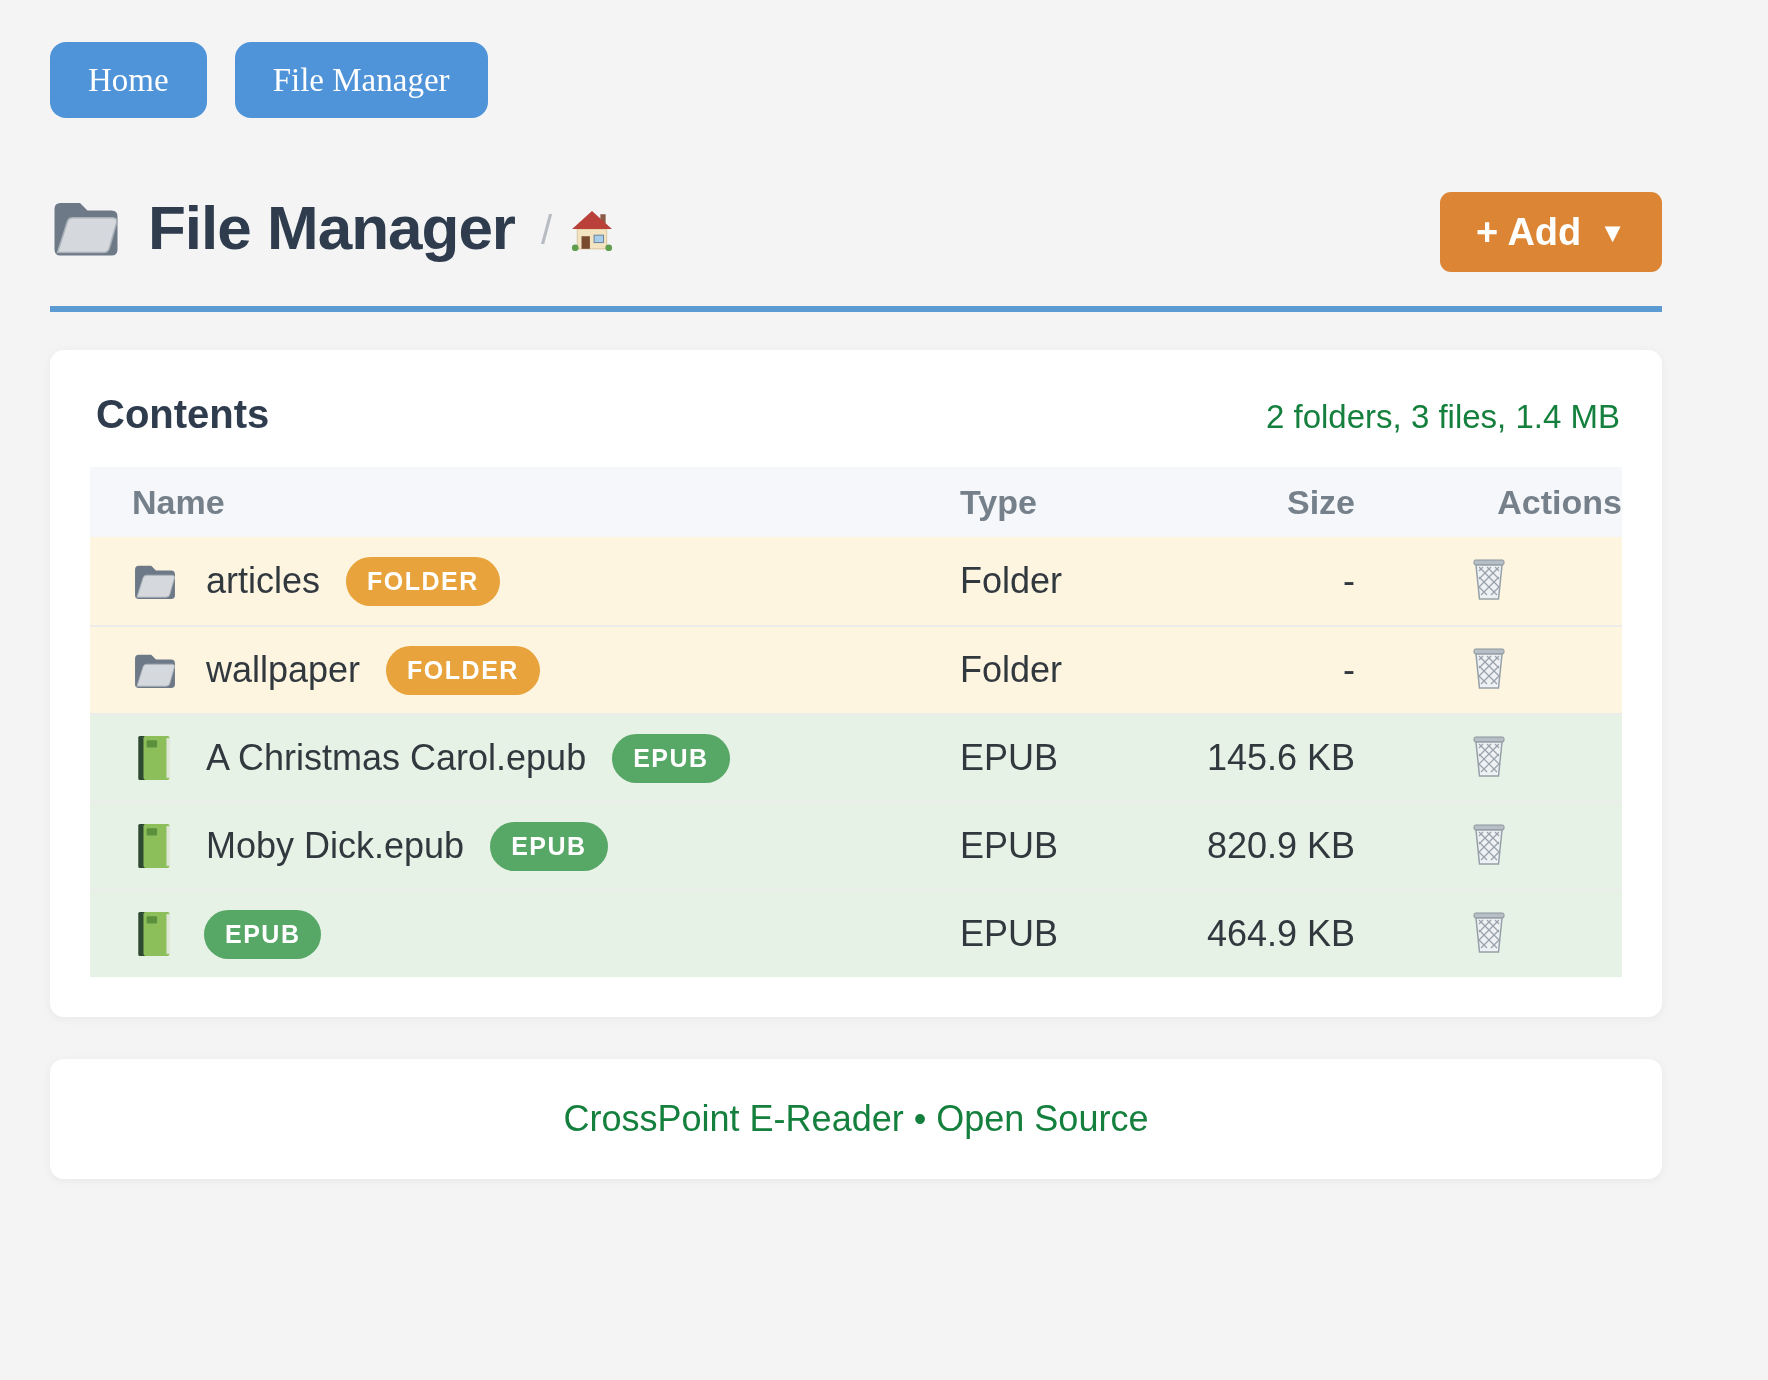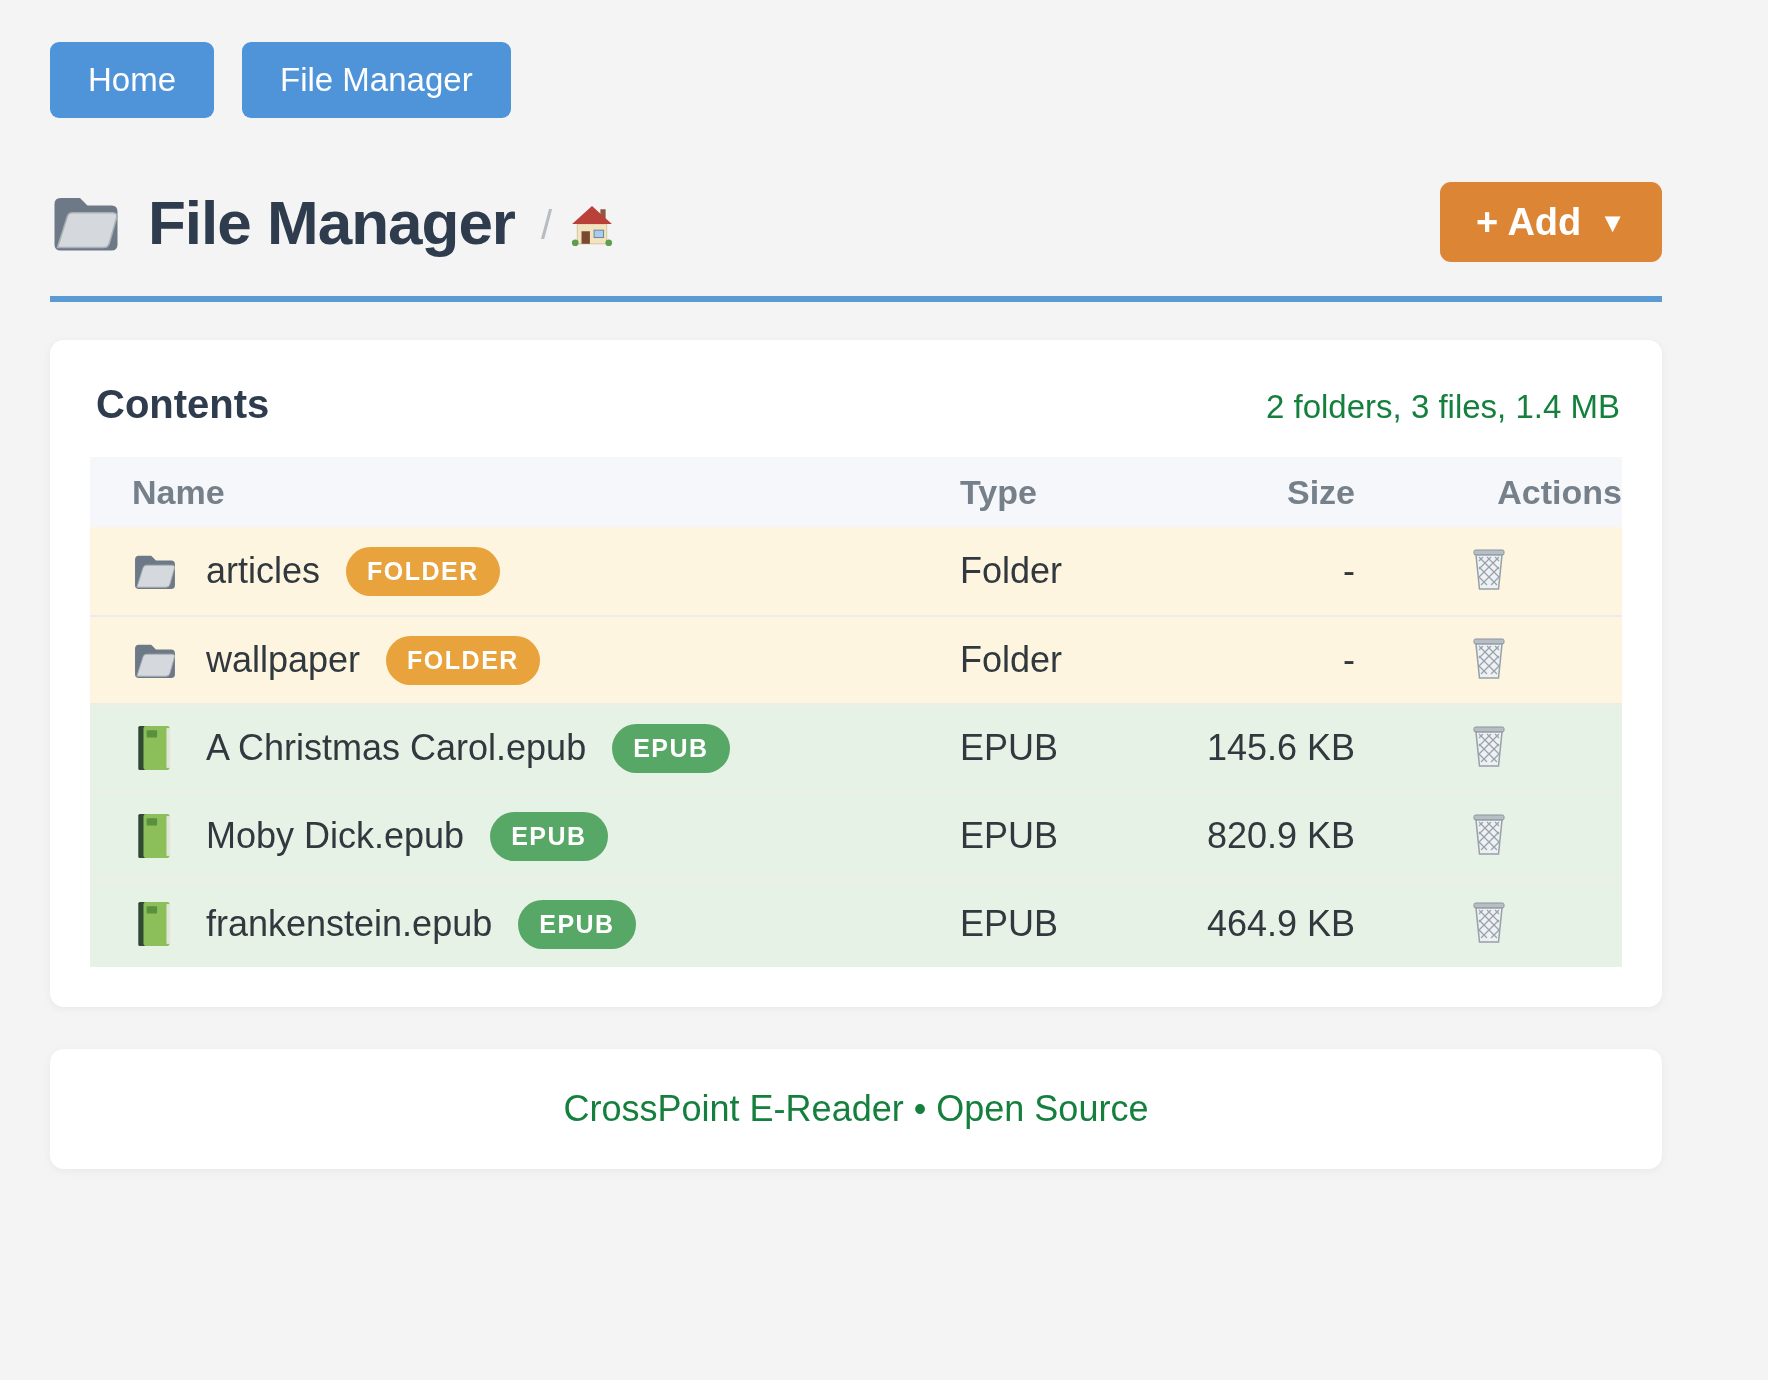--- a/index.html
+++ b/index.html
@@ -15,9 +15,9 @@
   
   .nav { display:flex; gap:28px; }
   .nav-btn {
-    background:#4f94d8; color:#ffffff; border:none; border-radius:9px;
+    background:#4f94d8; color:#ffffff; border:none; border-radius:16px;
     height:76px; padding:0 38px; font-size:33px;
-    font-family:Liberation Sans, sans-serif; cursor:pointer;
+    font-family:Liberation Serif, serif; cursor:pointer;
   }
 
   

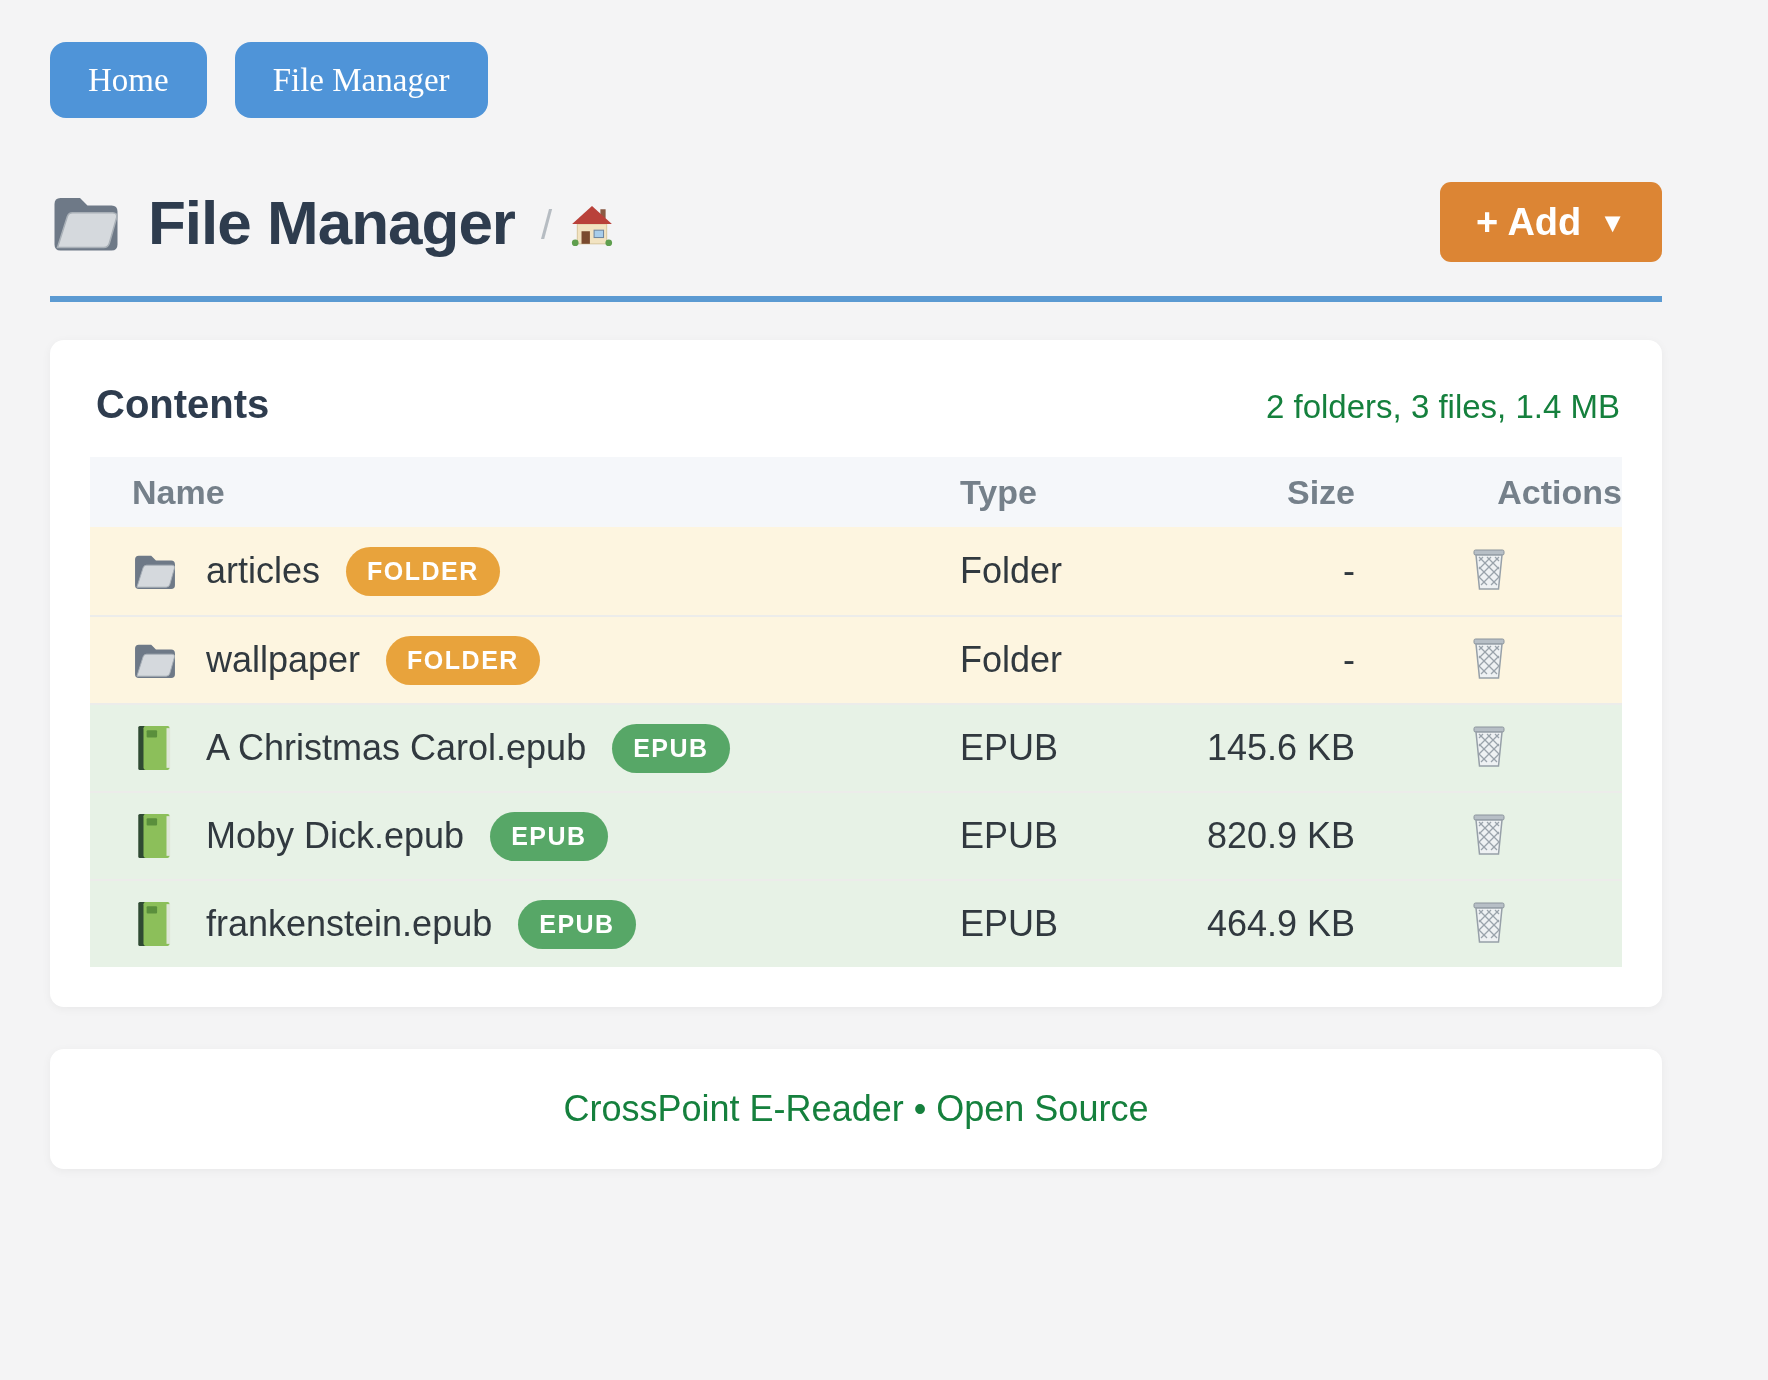--- a/index.html
+++ b/index.html
@@ -30,7 +30,7 @@
   .add-btn {
     background:#dc8534; color:#fff; border:none; border-radius:11px;
     height:80px; padding:0 36px; font-size:38px; font-weight:bold;
-    font-family:inherit; display:flex; align-items:center; gap:18px; cursor:pointer;
+    font-family:inherit; display:flex; align-items:center; gap:18px; cursor:pointer;margin-top:10px;
   }
   .add-btn .caret { font-size:27px; margin-top:3px; }
 

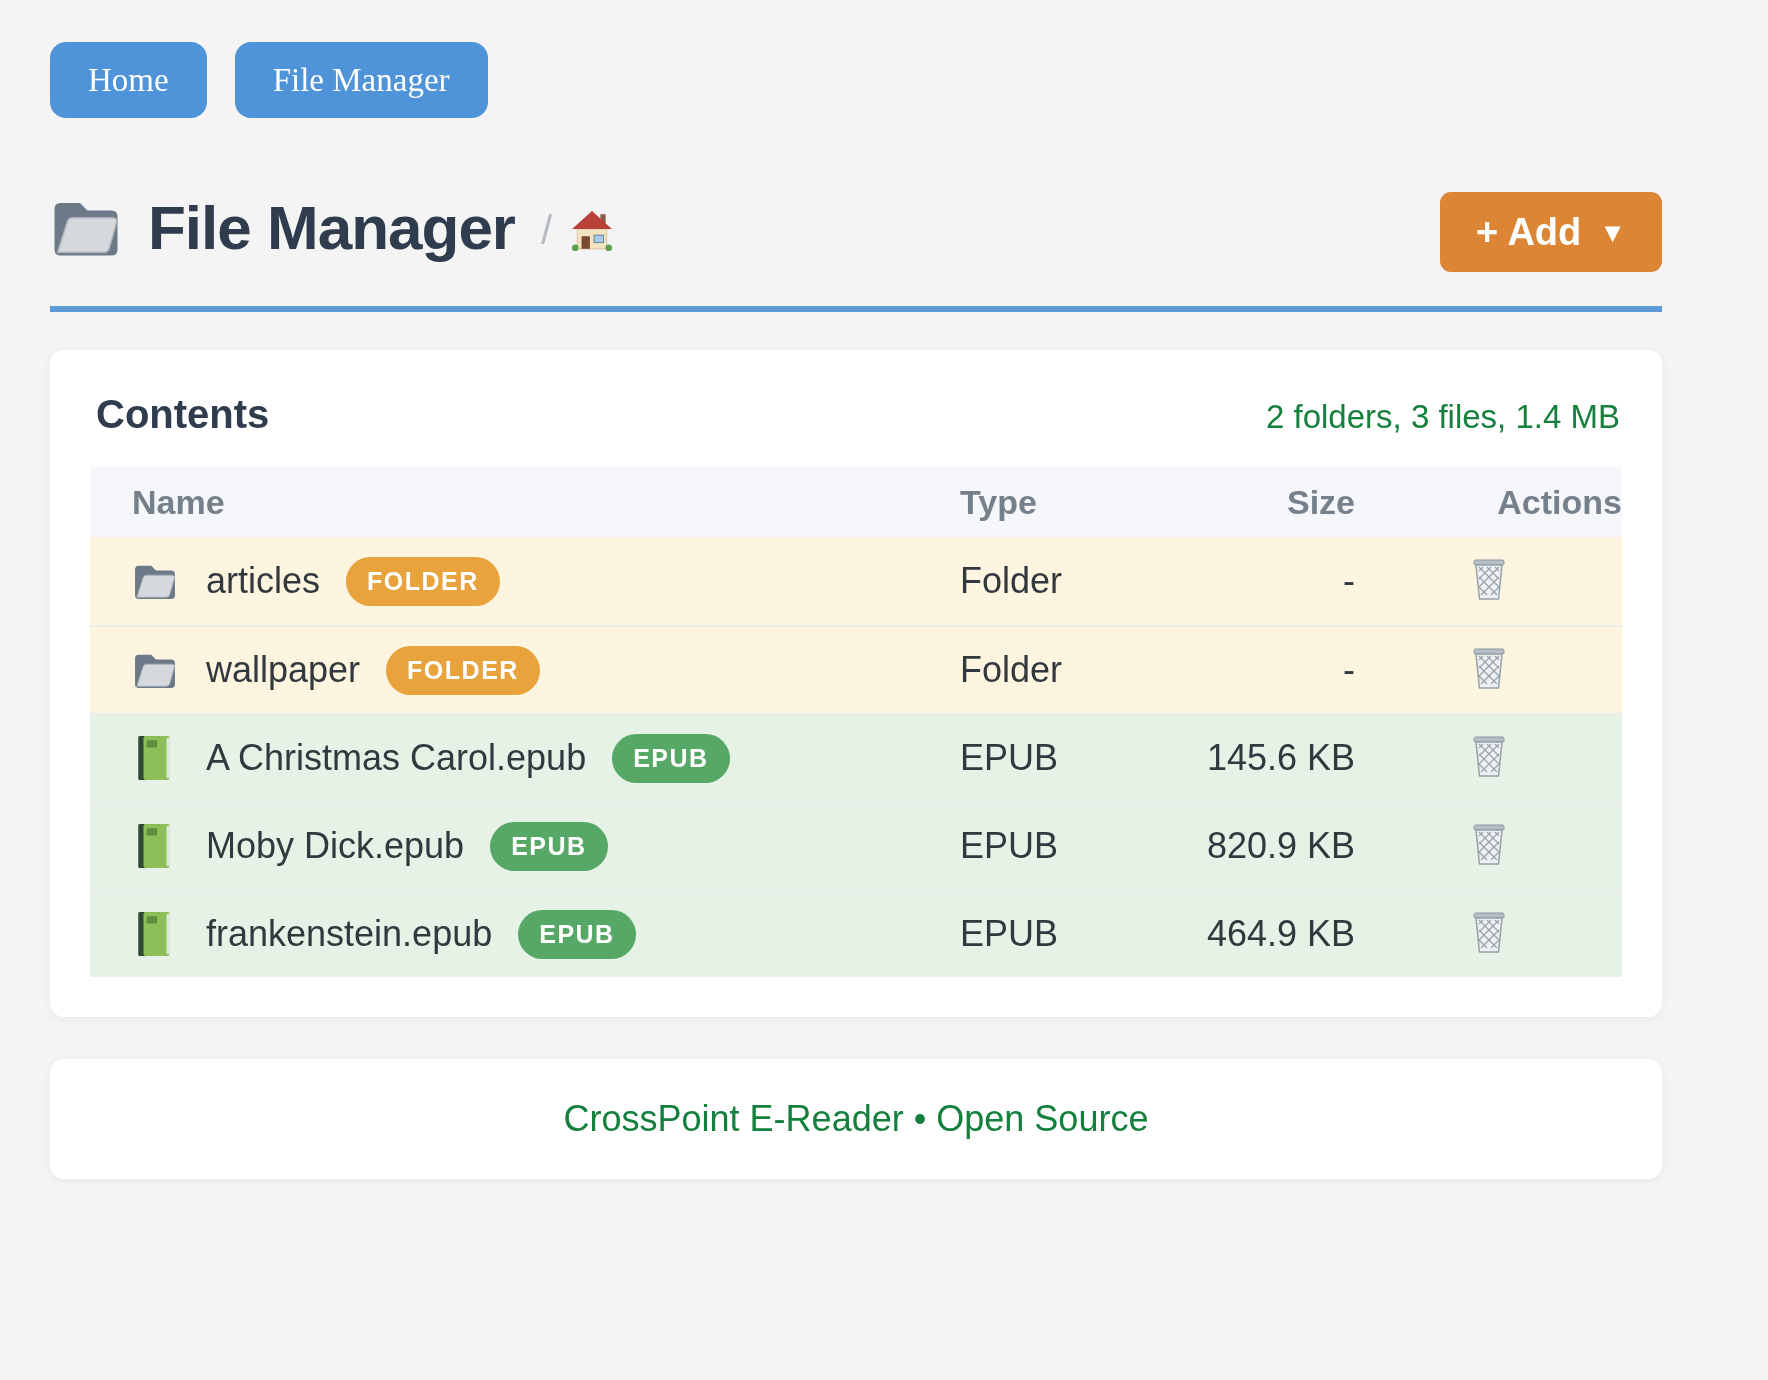--- a/index.html
+++ b/index.html
@@ -296,7 +296,6 @@
               <rect x="9" y="5" width="10" height="7" rx="1" fill="#5a8f3c"></rect>
             </svg>
           </span>
-          <span class="fname">frankenstein.epub</span>
           <span class="badge b-epub">EPUB</span>
         </div>
         <div class="col type">EPUB</div>

